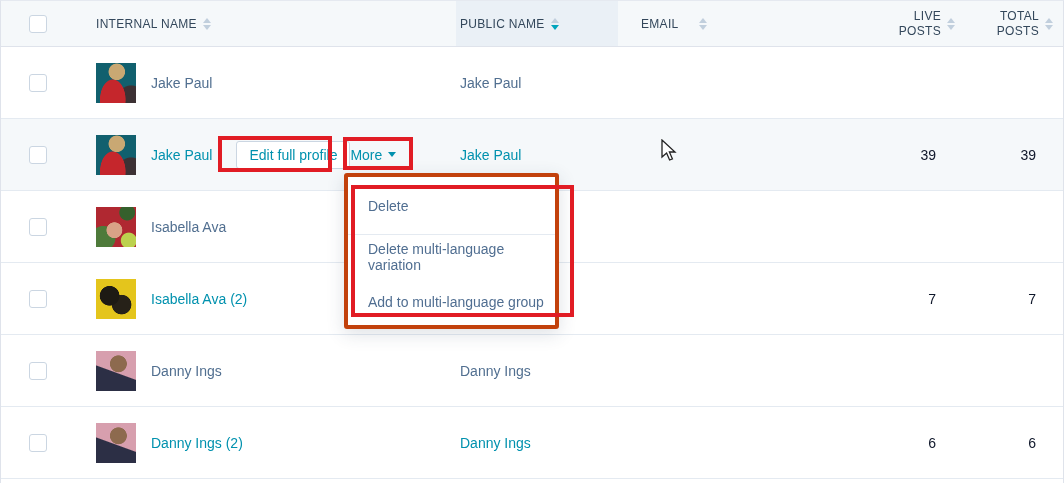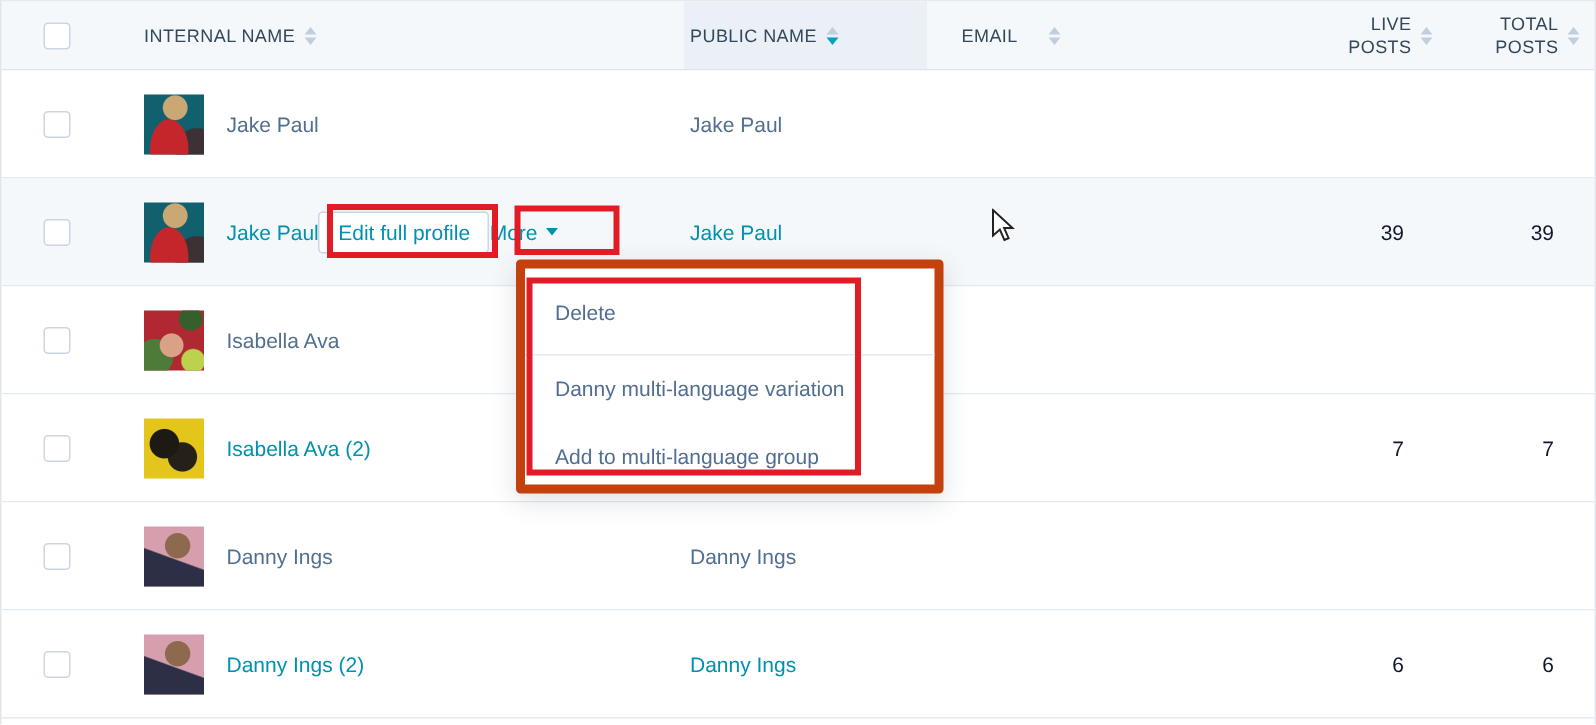--- a/index.html
+++ b/index.html
@@ -103,7 +103,7 @@
 
   
   .btn-edit {
-    margin-left:0;
+    margin-left:24px;
     height:28px;
     padding:0 12px;
     background:#fff;

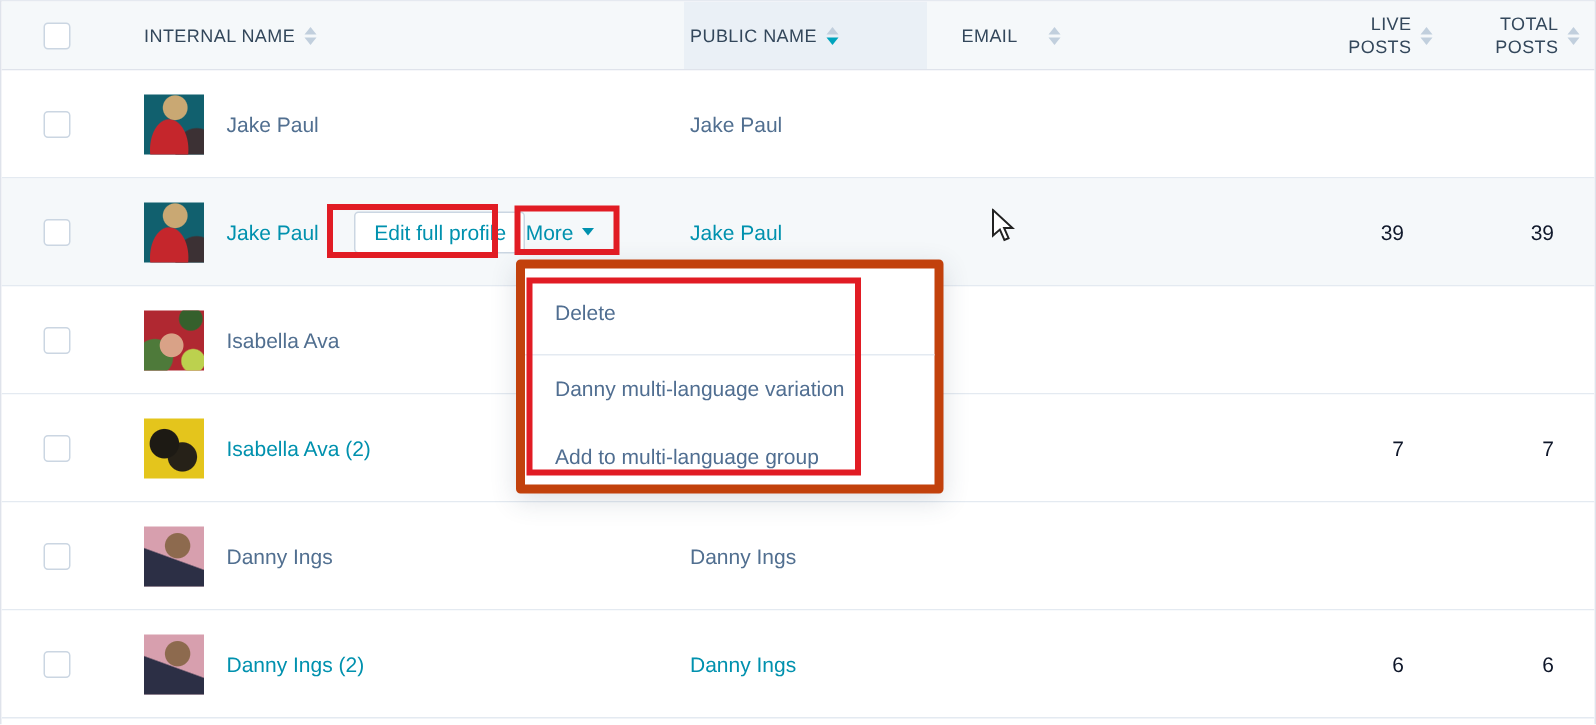--- a/index.html
+++ b/index.html
@@ -128,9 +128,9 @@
   .dropdown {
     position:absolute;
     left:343px; top:172px;
-    width:285px; height:156px;
+    width:215px; height:156px;
     background:#fff;
-    border:6px solid #c2410c;
+    border:4px solid #c2410c;
     border-radius:3px;
     box-shadow:0 5px 18px rgba(51,71,91,0.16);
     z-index:5;

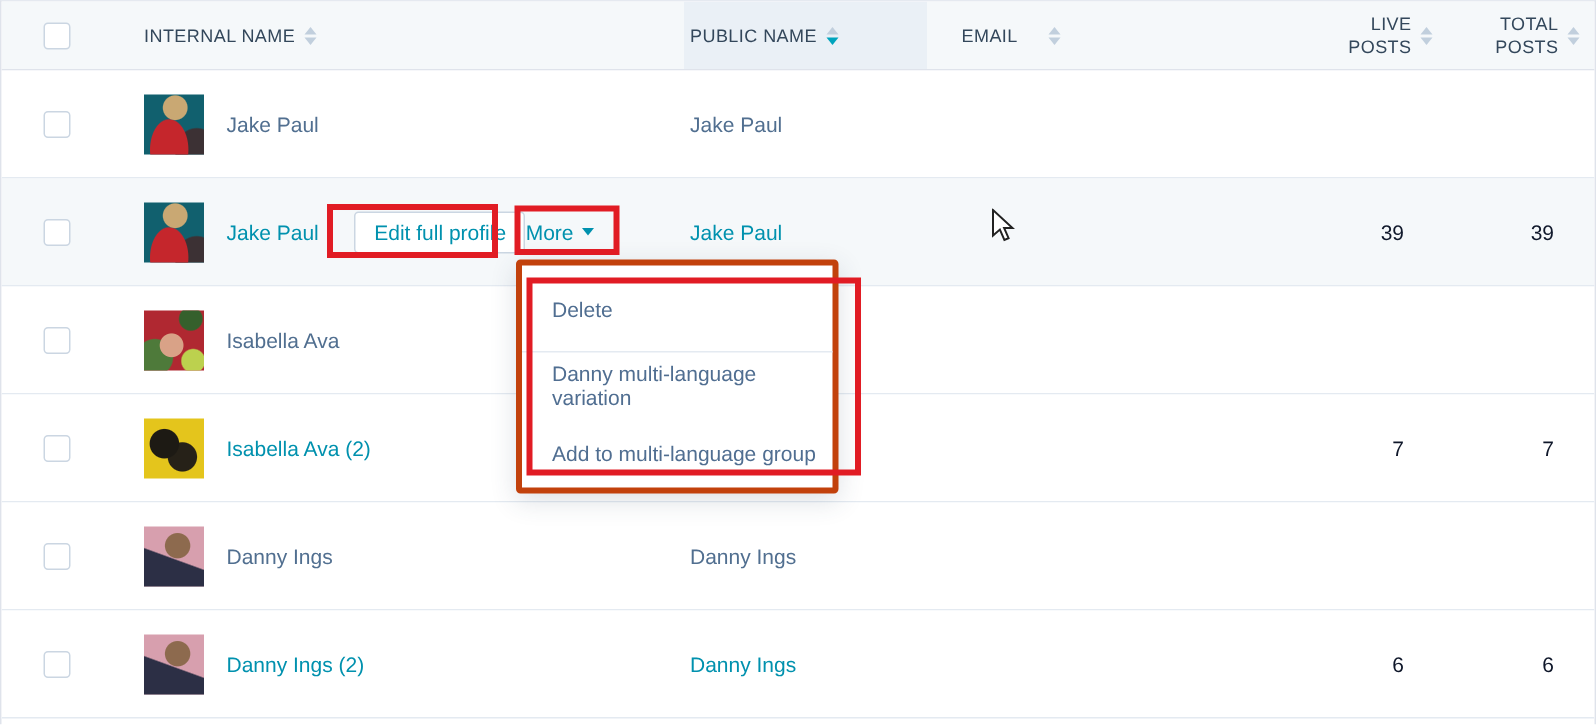--- a/index.html
+++ b/index.html
@@ -346,7 +346,7 @@
 
   <div class="dropdown">
     <div class="menu-item first">Delete</div>
-    <div class="menu-item mid">Danny multi-language variation</div>
+    <div class="menu-item mid">Delete multi-language variation</div>
     <div class="menu-item last">Add to multi-language group</div>
   </div>
 

